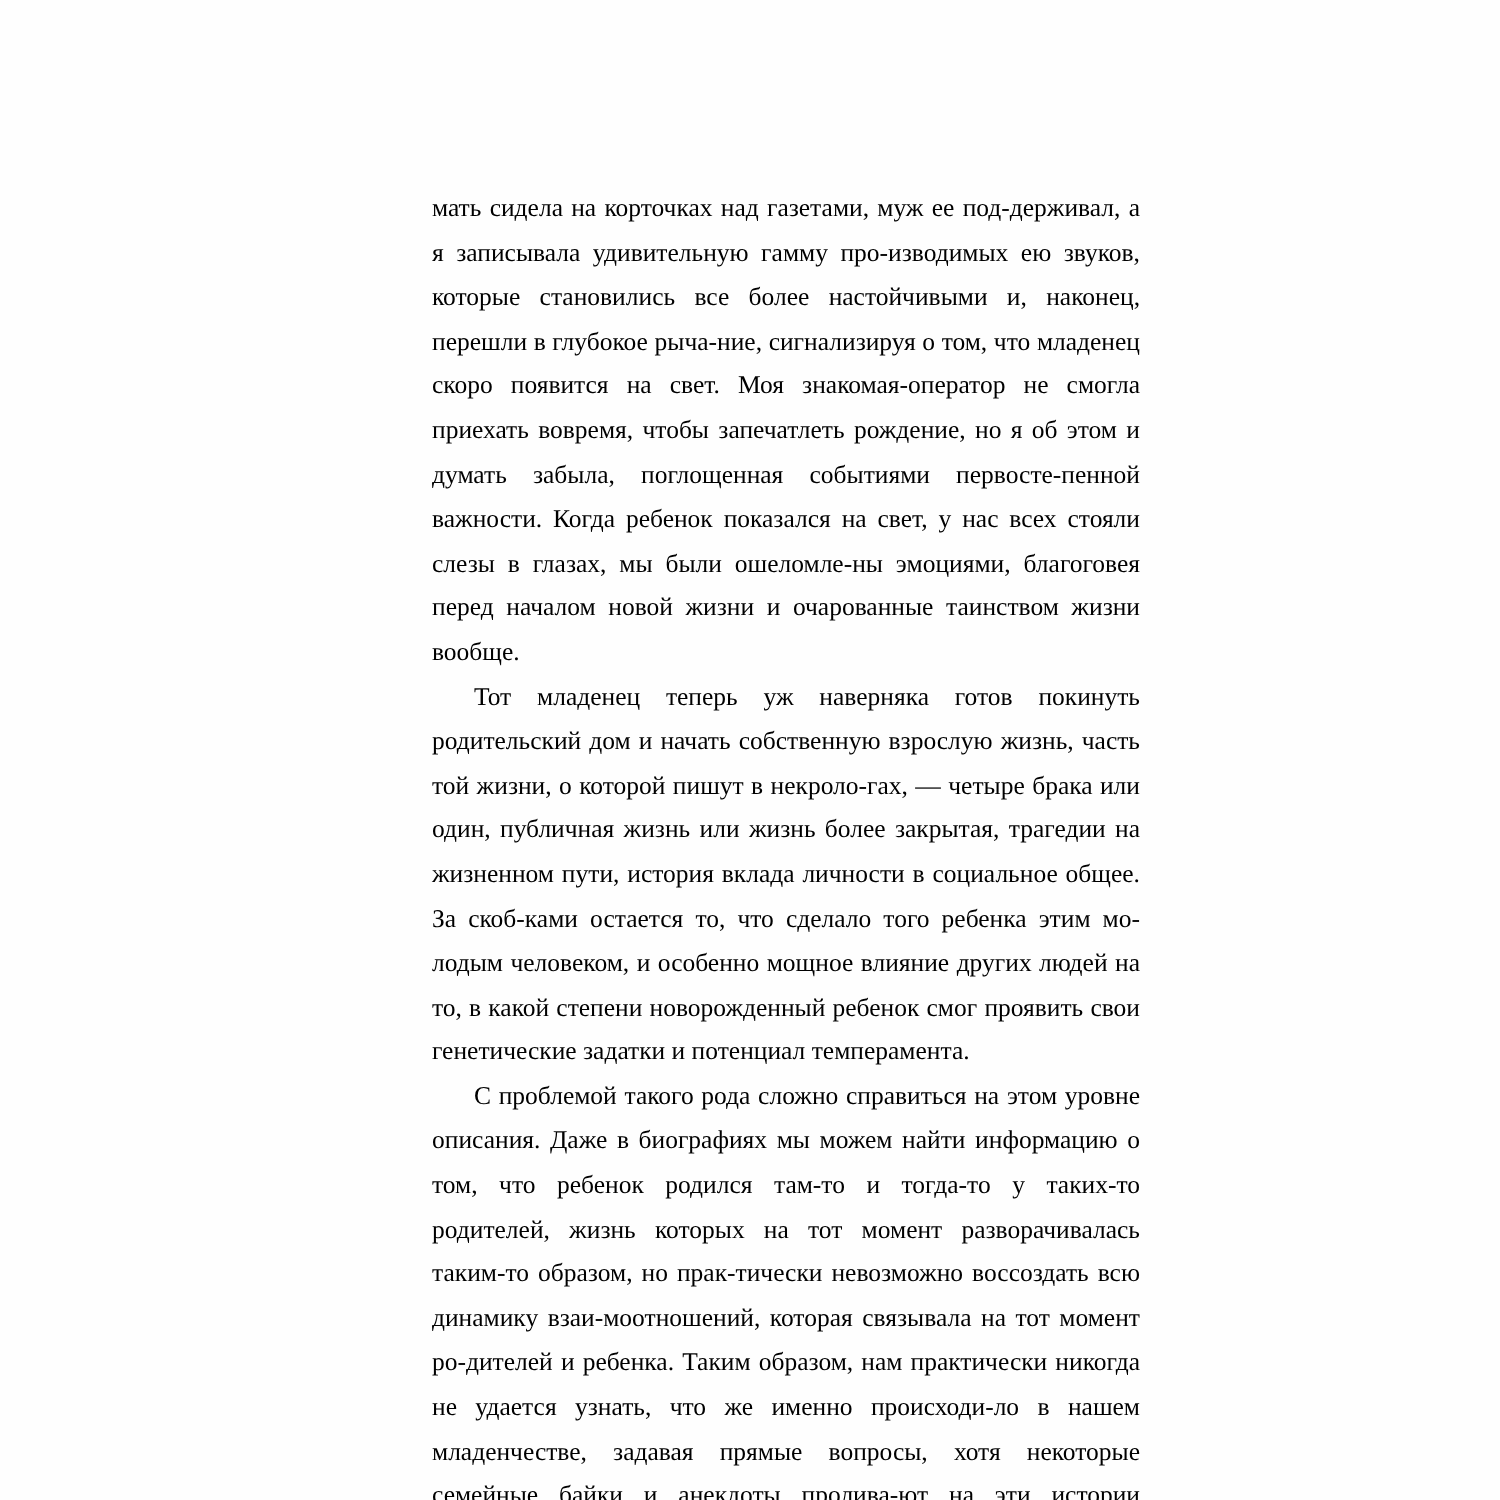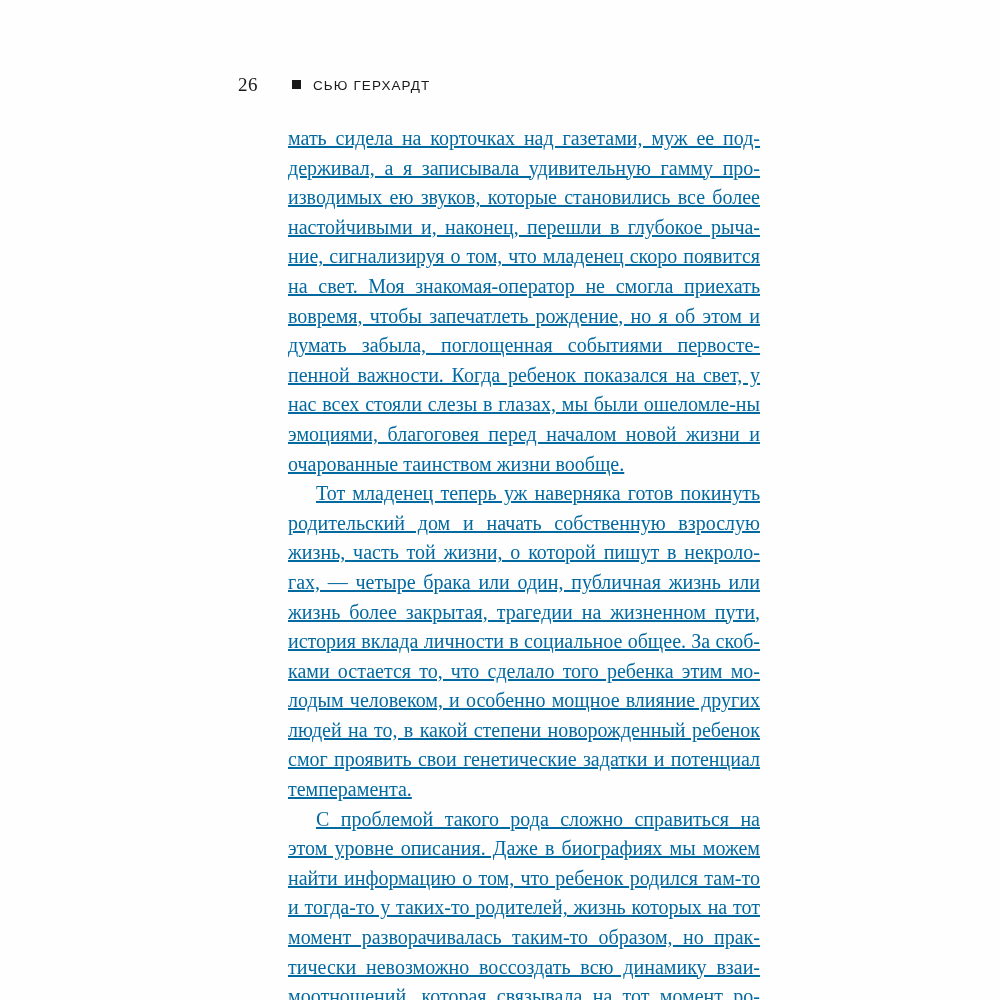--- a/index.html
+++ b/index.html
@@ -88,11 +88,6 @@
 
 <div class="page">
 
-  <div class="running-head">
-    <span class="folio">26</span>
-    <span class="head-marker"></span>
-    <span class="head-title">СЬЮ ГЕРХАРДТ</span>
-  </div>
 
   <div class="text-block">
     <p class="para">мать сидела на корточках над газетами, муж ее под-держивал, а я записывала удивительную гамму про-изводимых ею звуков, которые становились все более настойчивыми и, наконец, перешли в глубокое рыча-ние, сигнализируя о том, что младенец скоро появится на свет. Моя знакомая-оператор не смогла приехать вовремя, чтобы запечатлеть рождение, но я об этом и думать забыла, поглощенная событиями первосте-пенной важности. Когда ребенок показался на свет, у нас всех стояли слезы в глазах, мы были ошеломле-ны эмоциями, благоговея перед началом новой жизни и очарованные таинством жизни вообще.</p>

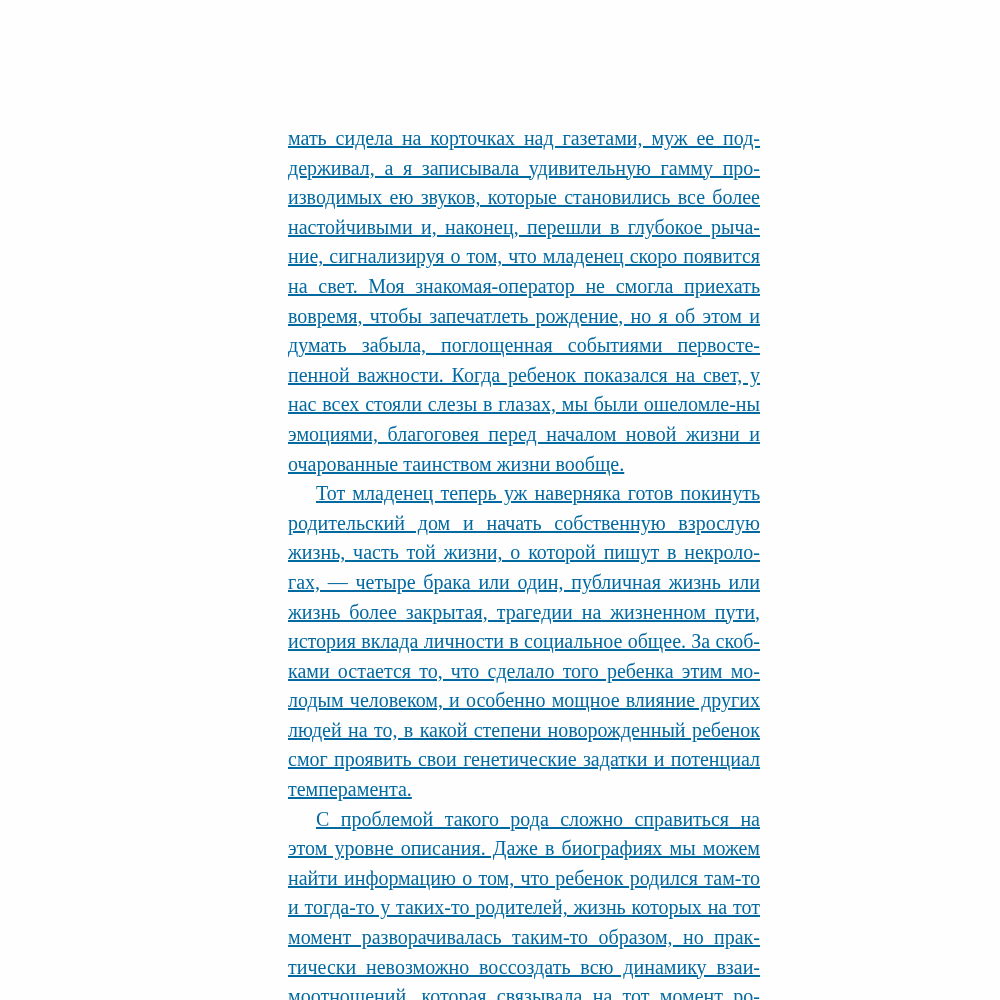--- a/index.html
+++ b/index.html
@@ -66,13 +66,12 @@
   .para {
     margin: 0;
     font-family: "Liberation Serif", serif;
-    font-size: 20px;
+    font-size: 17px;
     line-height: 29.6px;
     text-align: justify;
     text-justify: inter-word;
-    color: #0369a1;
+    color: #000000;
     hyphens: manual;
-    text-decoration: underline;
   }
   .para + .para {
     text-indent: 28px;

